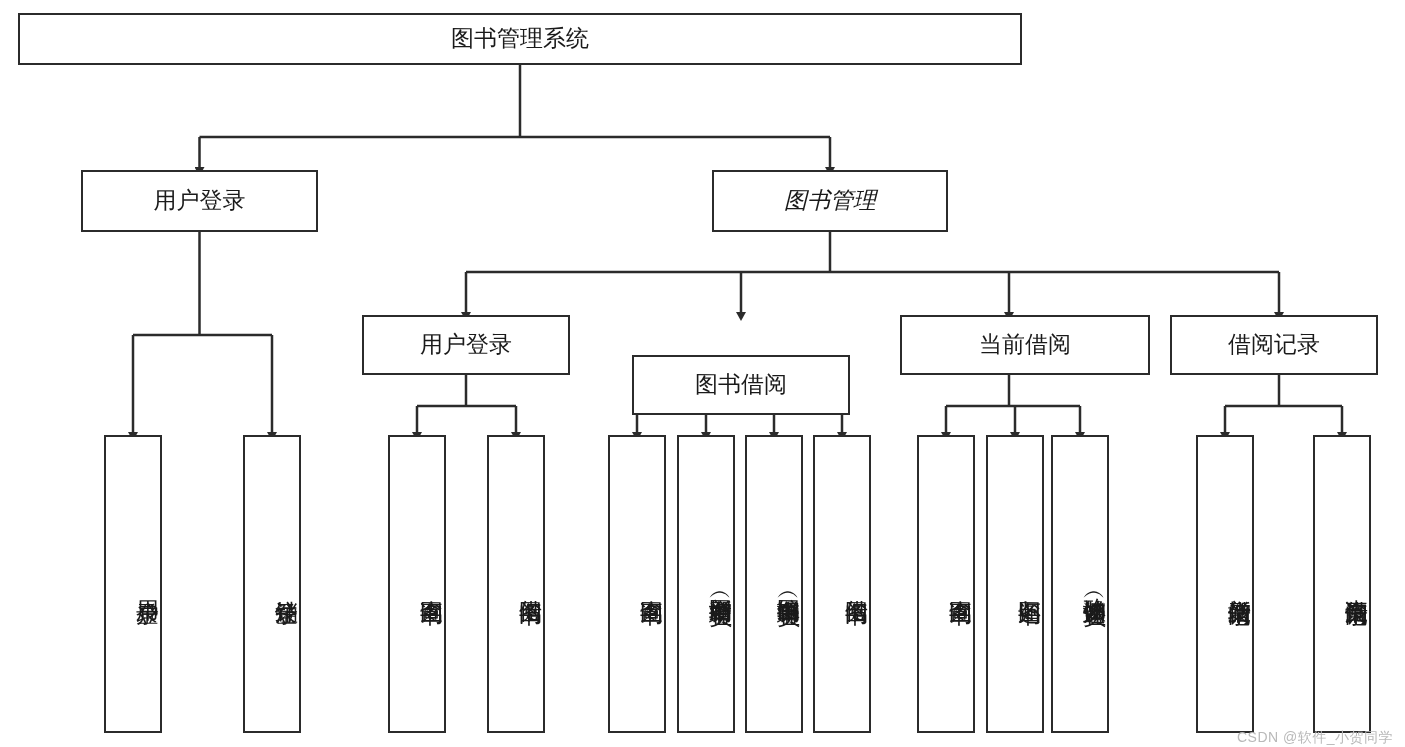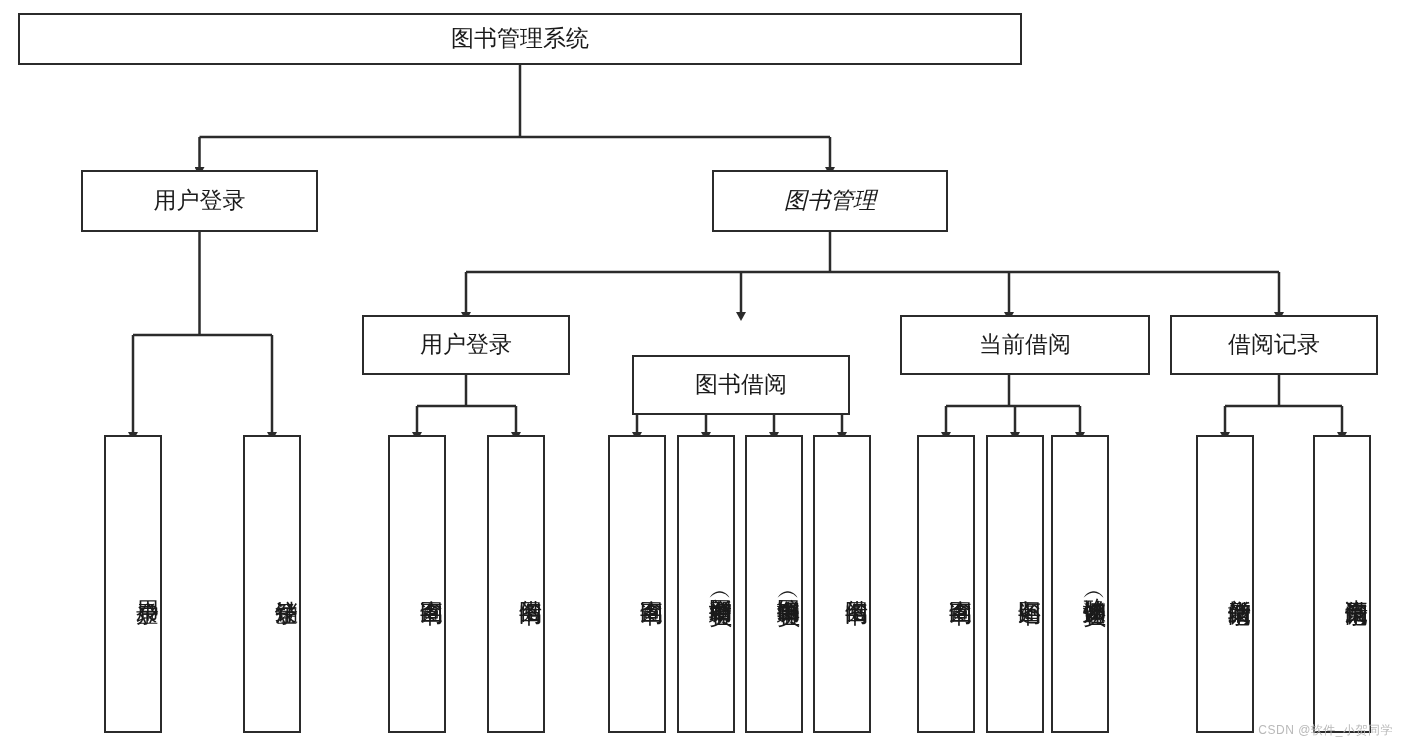--- a/index.html
+++ b/index.html
@@ -56,8 +56,8 @@
   #watermark {
     position: absolute;
     right: 12px;
-    bottom: 8px;
-    font-size: 12px;
+    bottom: 0;
+    font-size: 14px;
     color: #b9b9b9;
     letter-spacing: 0.5px;
     white-space: nowrap;

